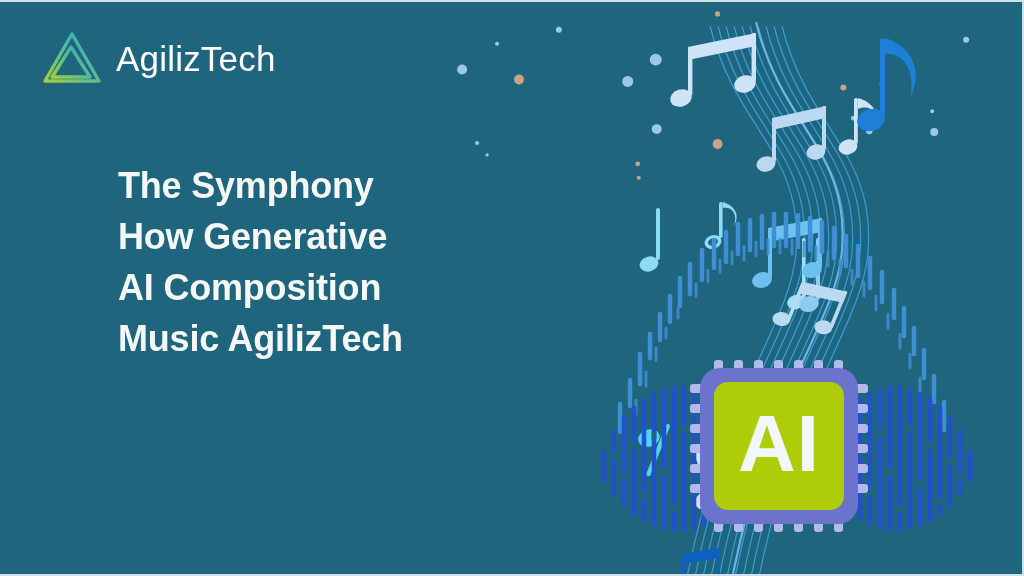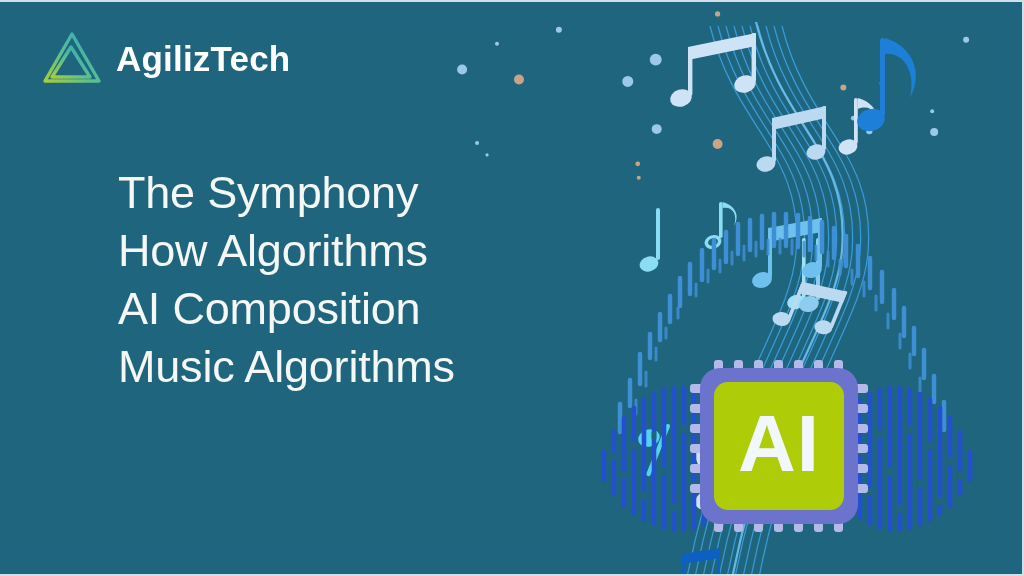--- a/index.html
+++ b/index.html
@@ -35,7 +35,7 @@
   #logo-wordmark {
     color: #ffffff;
     font-size: 35px;
-    font-weight: 700;
+    font-weight: 400;
     letter-spacing: 0.2px;
     line-height: 1;
     white-space: nowrap;

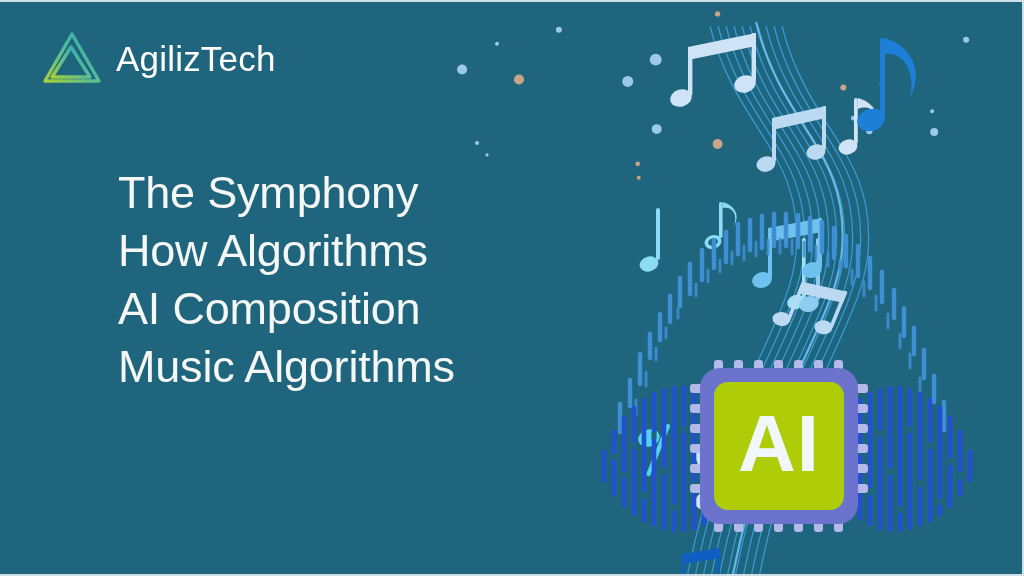--- a/index.html
+++ b/index.html
@@ -51,13 +51,12 @@
   }
   #headline .line {
     color: #f4f7f4;
-    font-size: 45px;
-    font-weight: normal;
+    font-size: 36px;
+    font-weight: bold;
     line-height: 51px;
     letter-spacing: -0.2px;
     white-space: nowrap;
     font-family: "Liberation Sans", sans-serif;
-    margin-top: 7px;
   }
 
   

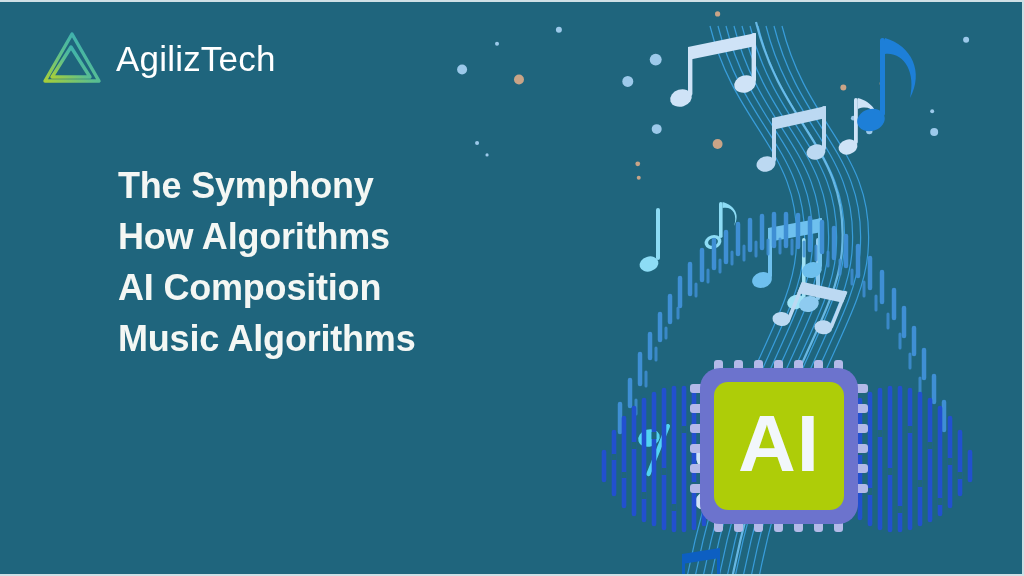--- a/index.html
+++ b/index.html
@@ -126,7 +126,7 @@
 
   <div id="headline">
     <div class="line">The Symphony</div>
-    <div class="line">How Algorithms</div>
+    <div class="line">How Generative</div>
     <div class="line">AI Composition</div>
     <div class="line">Music Algorithms</div>
   </div>

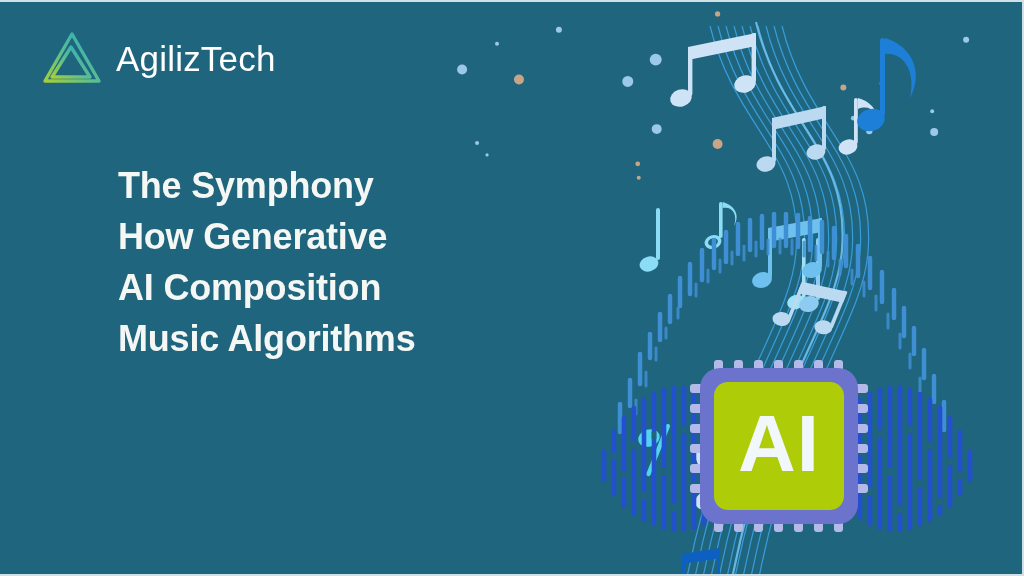--- a/index.html
+++ b/index.html
@@ -128,7 +128,7 @@
     <div class="line">The Symphony</div>
     <div class="line">How Generative</div>
     <div class="line">AI Composition</div>
-    <div class="line">Music Algorithms</div>
+    <div class="line">Music AgilizTech</div>
   </div>
 
   <div id="artwork">

